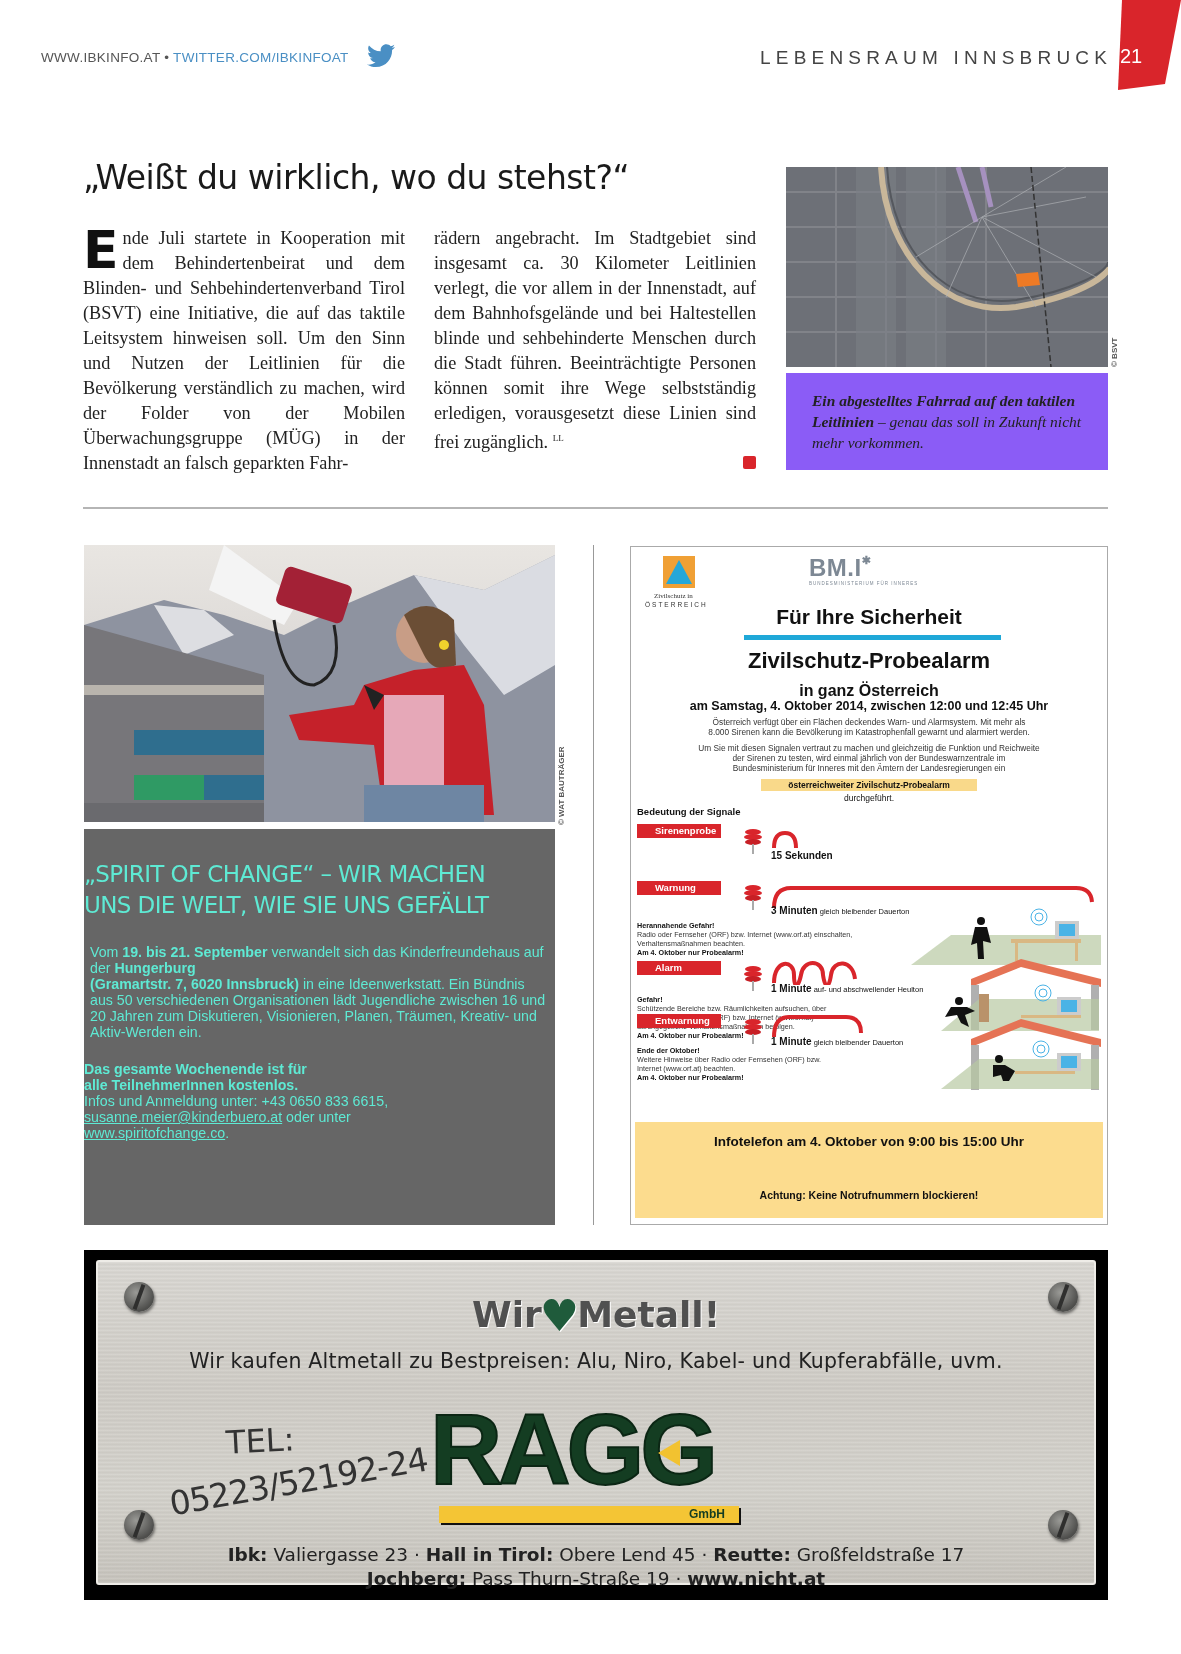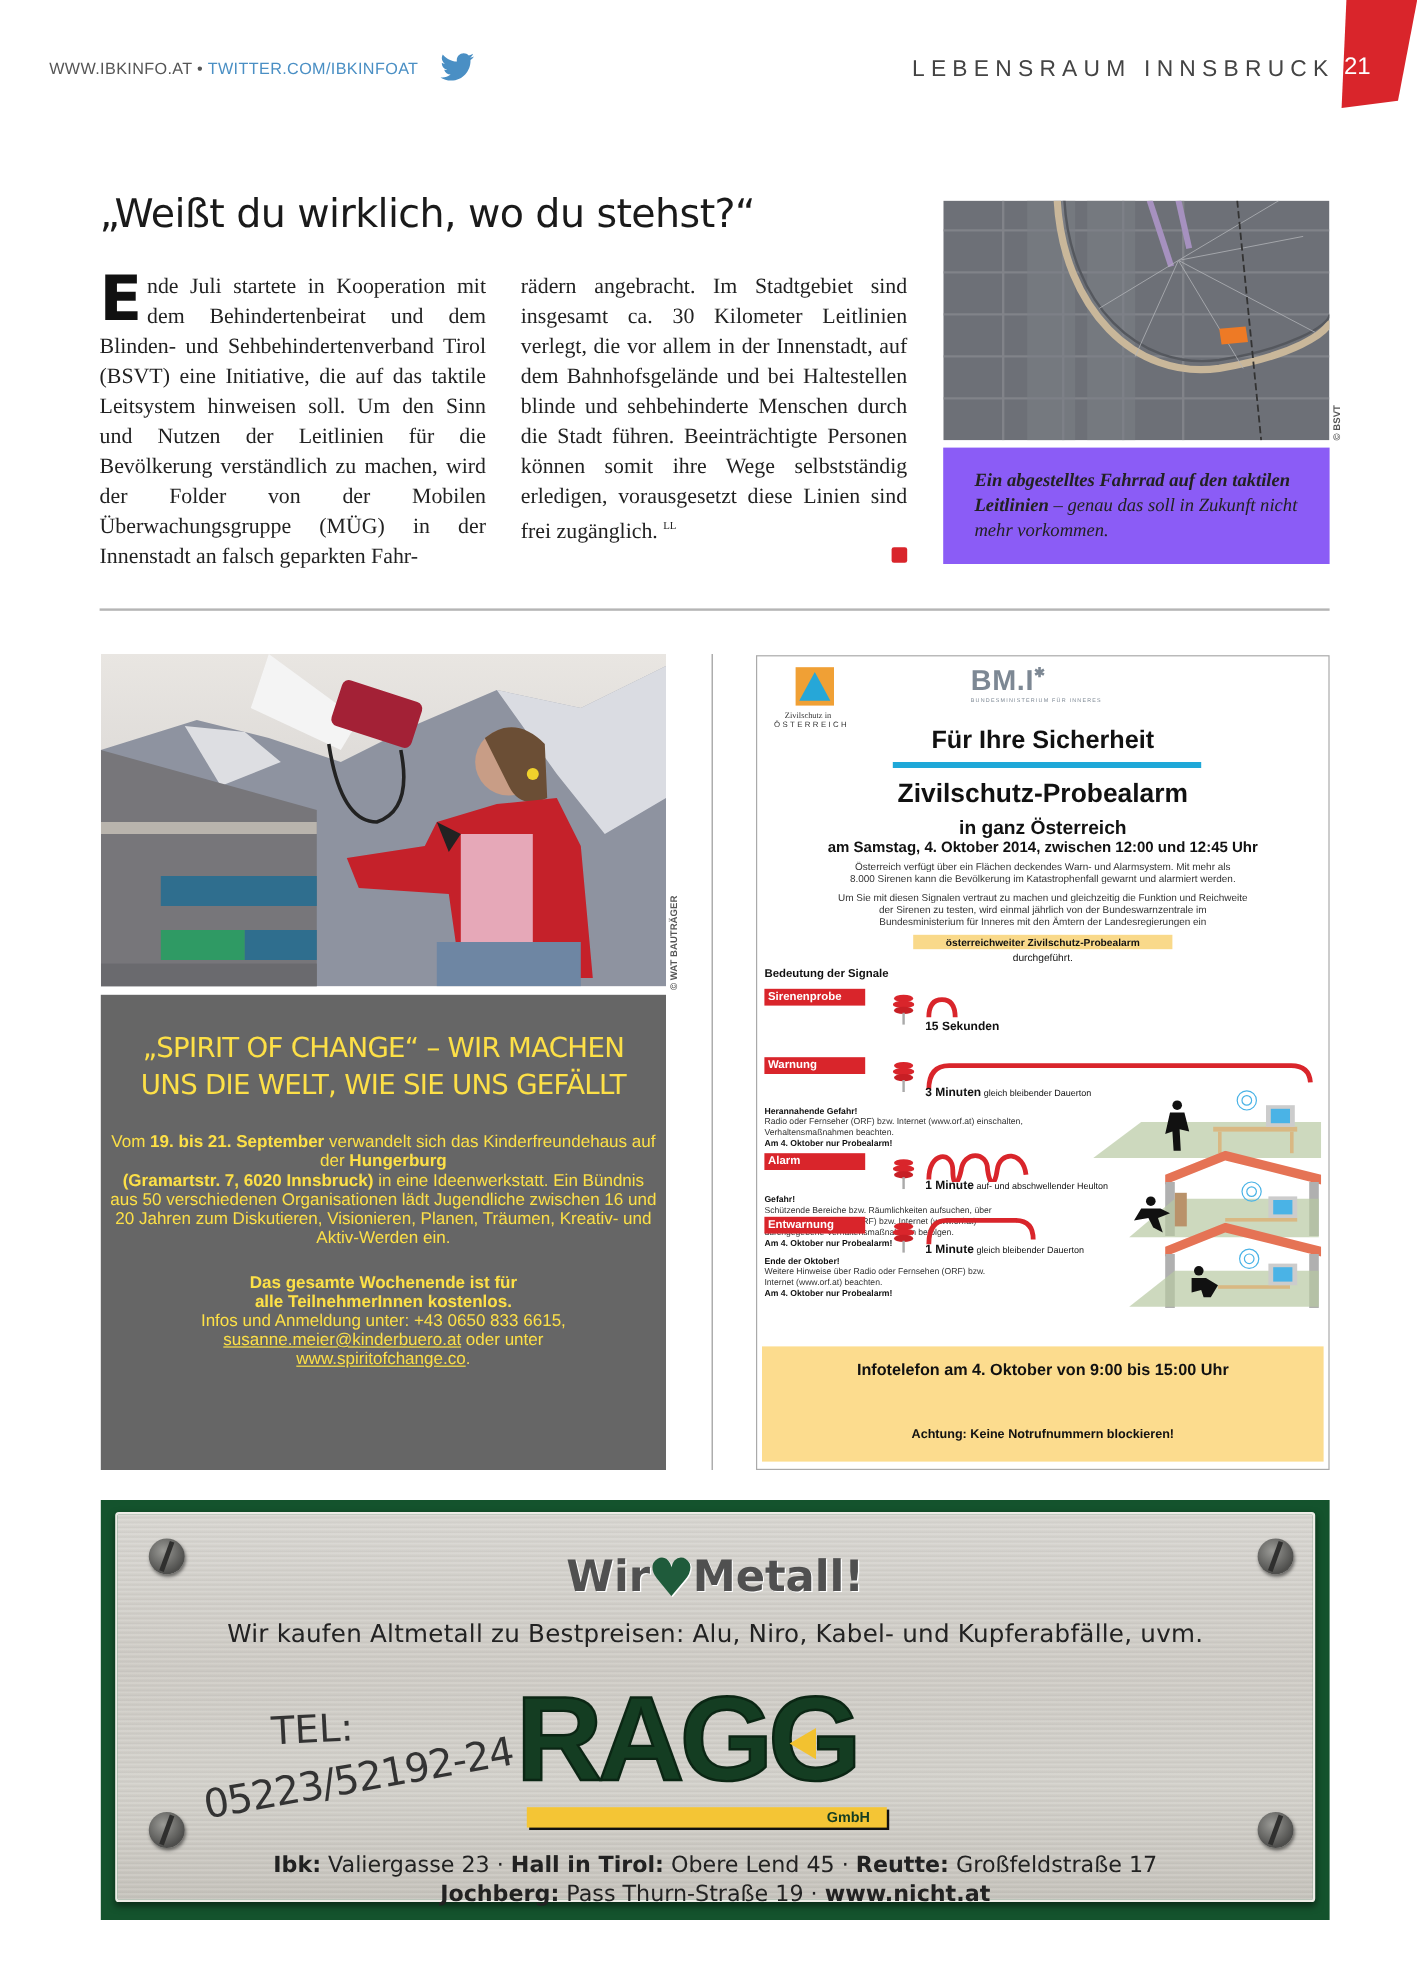--- a/index.html
+++ b/index.html
@@ -56,7 +56,7 @@
   .p-highlight { position: absolute; left: 130px; top: 232px; width: 216px; height: 12px; background: #f9d98a; text-align: center; font-size: 8.5px; font-weight: bold; line-height: 12px; }
   .p-dg { position: absolute; left: 0; top: 246px; width: 100%; text-align: center; font-size: 8.5px; }
   .p-bed { position: absolute; left: 6px; top: 259px; font-size: 9.5px; font-weight: bold; }
-  .sig-label { position: absolute; left: 6px; width: 84px; height: 14px; background: #d9252b; color: #fff; font-size: 9.5px; font-weight: bold; padding-left: 3px; line-height: 14px; }
+  .sig-label { position: absolute; left: 6px; width: 84px; height: 14px; background: #d9252b; color: #fff; font-size: 9.5px; font-weight: bold; padding-left: 18px; line-height: 14px; }
   .siren { position: absolute; left: 113px; width: 18px; height: 26px; }
   .sig-dur { position: absolute; font-size: 10px; font-weight: bold; white-space: nowrap; }
   .sig-dur span { font-weight: normal; font-size: 7.5px; }

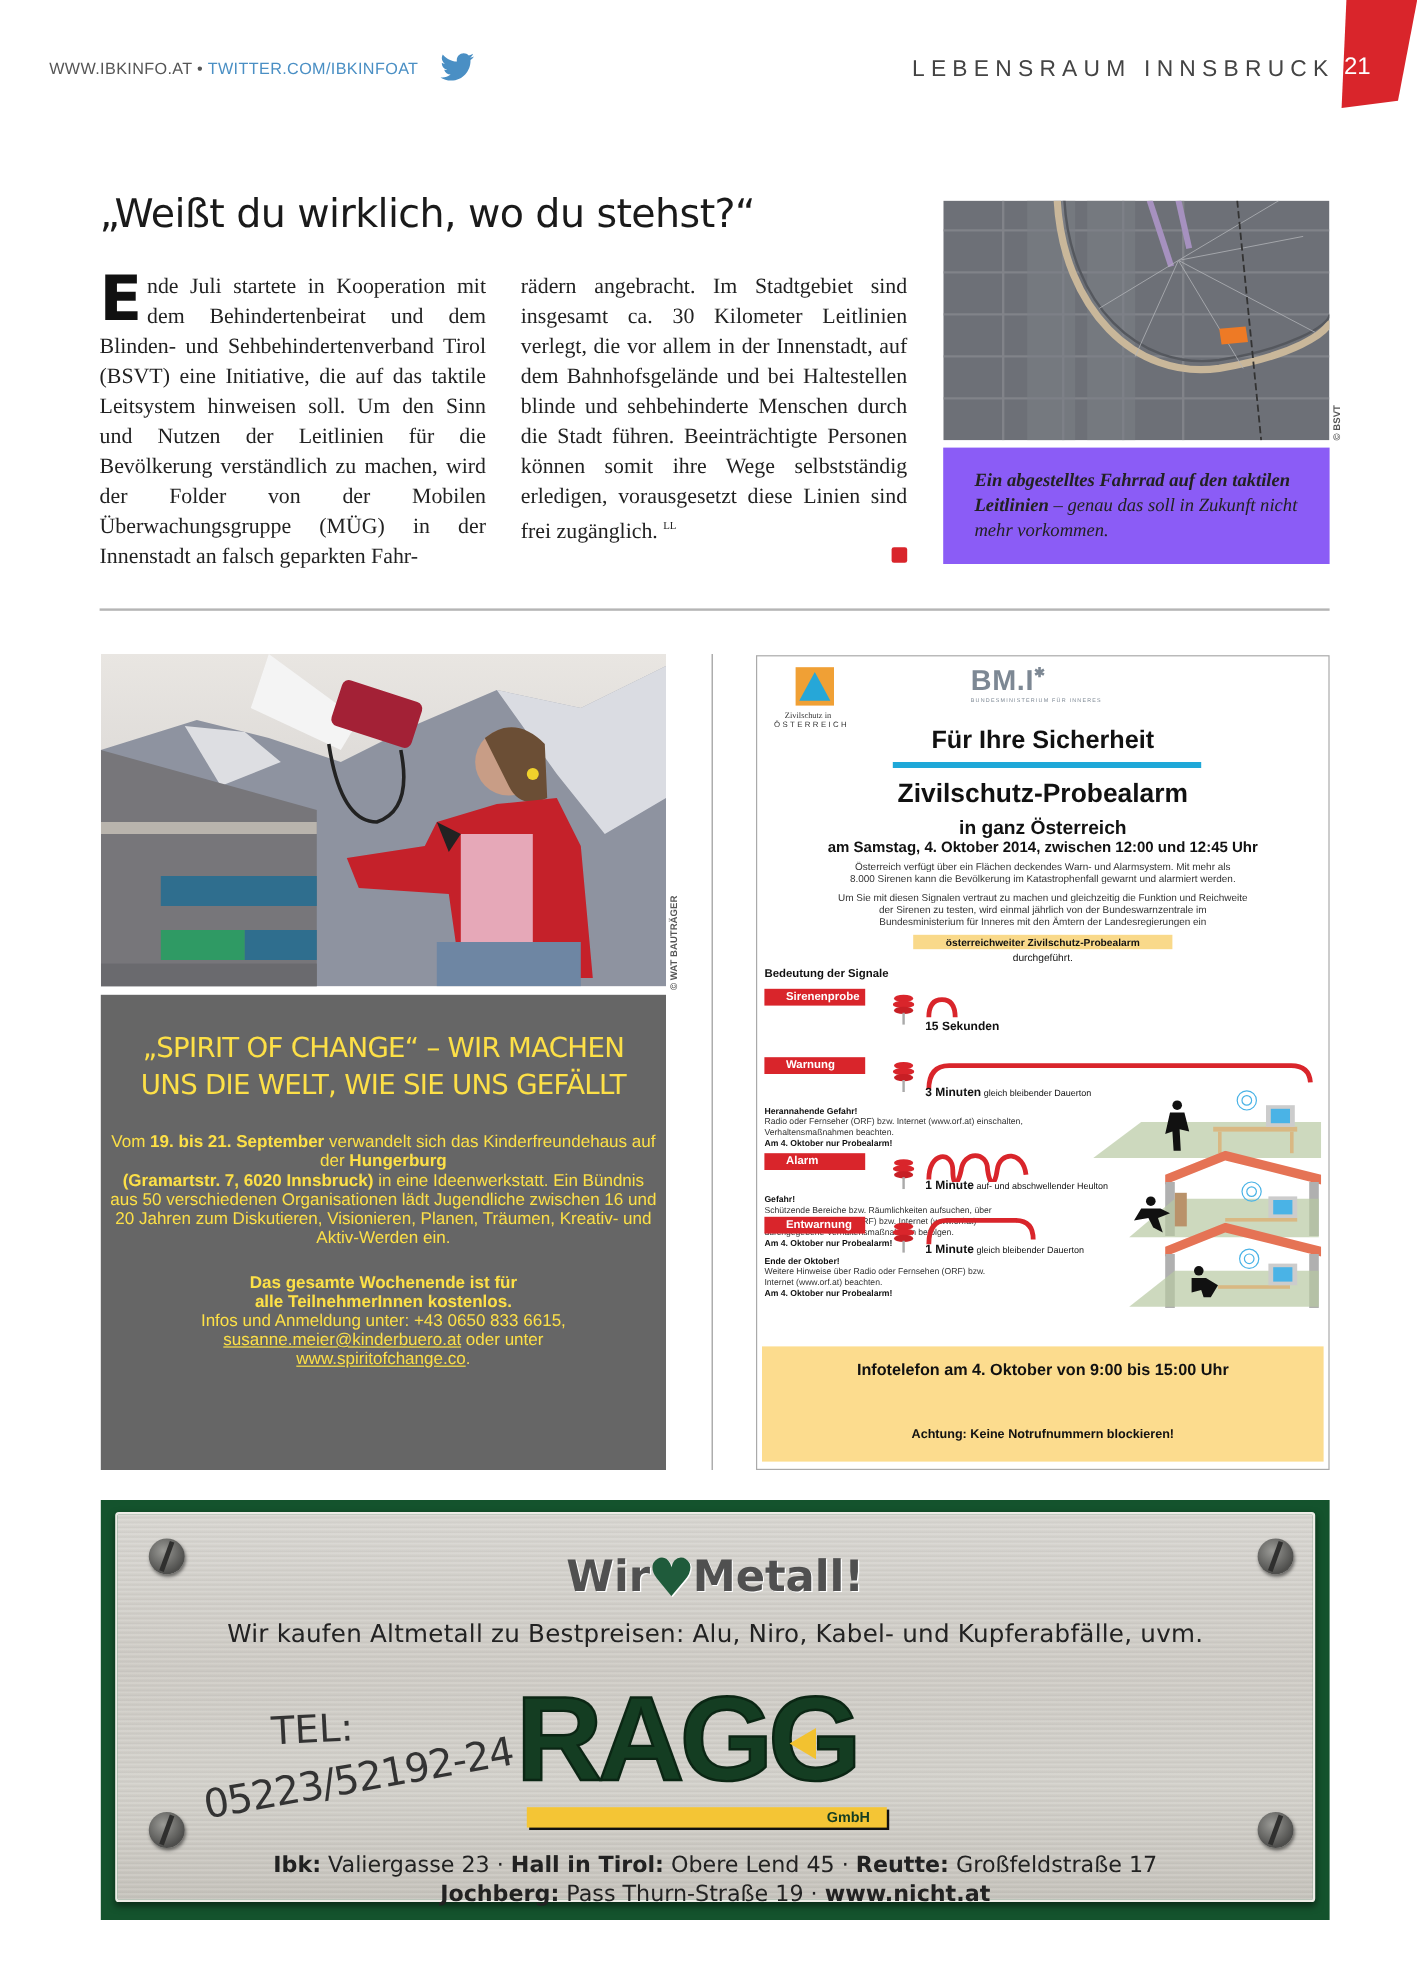--- a/index.html
+++ b/index.html
@@ -33,7 +33,7 @@
 
   
   .megaphone-photo { position: absolute; left: 84px; top: 545px; width: 471px; height: 277px; overfloww: hidden; overflow: hidden; }
-  .spirit-box { position: absolute; left: 84px; top: 829px; width: 471px; height: 396px; background: #666; color: #fde047; text-align: center; }
+  .spirit-box { position: absolute; left: 84px; top: 829px; width: 471px; height: 396px; background: #666; color: #5eead4; text-align: left; }
   .spirit-title { position: absolute; left: 0; top: 30px; width: 100%; font-size: 23px; line-height: 31px; font-family: "DejaVu Sans", sans-serif; letter-spacing: -0.6px; }
   .spirit-body { position: absolute; left: 0; top: 115px; width: 100%; font-size: 14.2px; line-height: 16px; }
   .spirit-body b { font-weight: bold; }

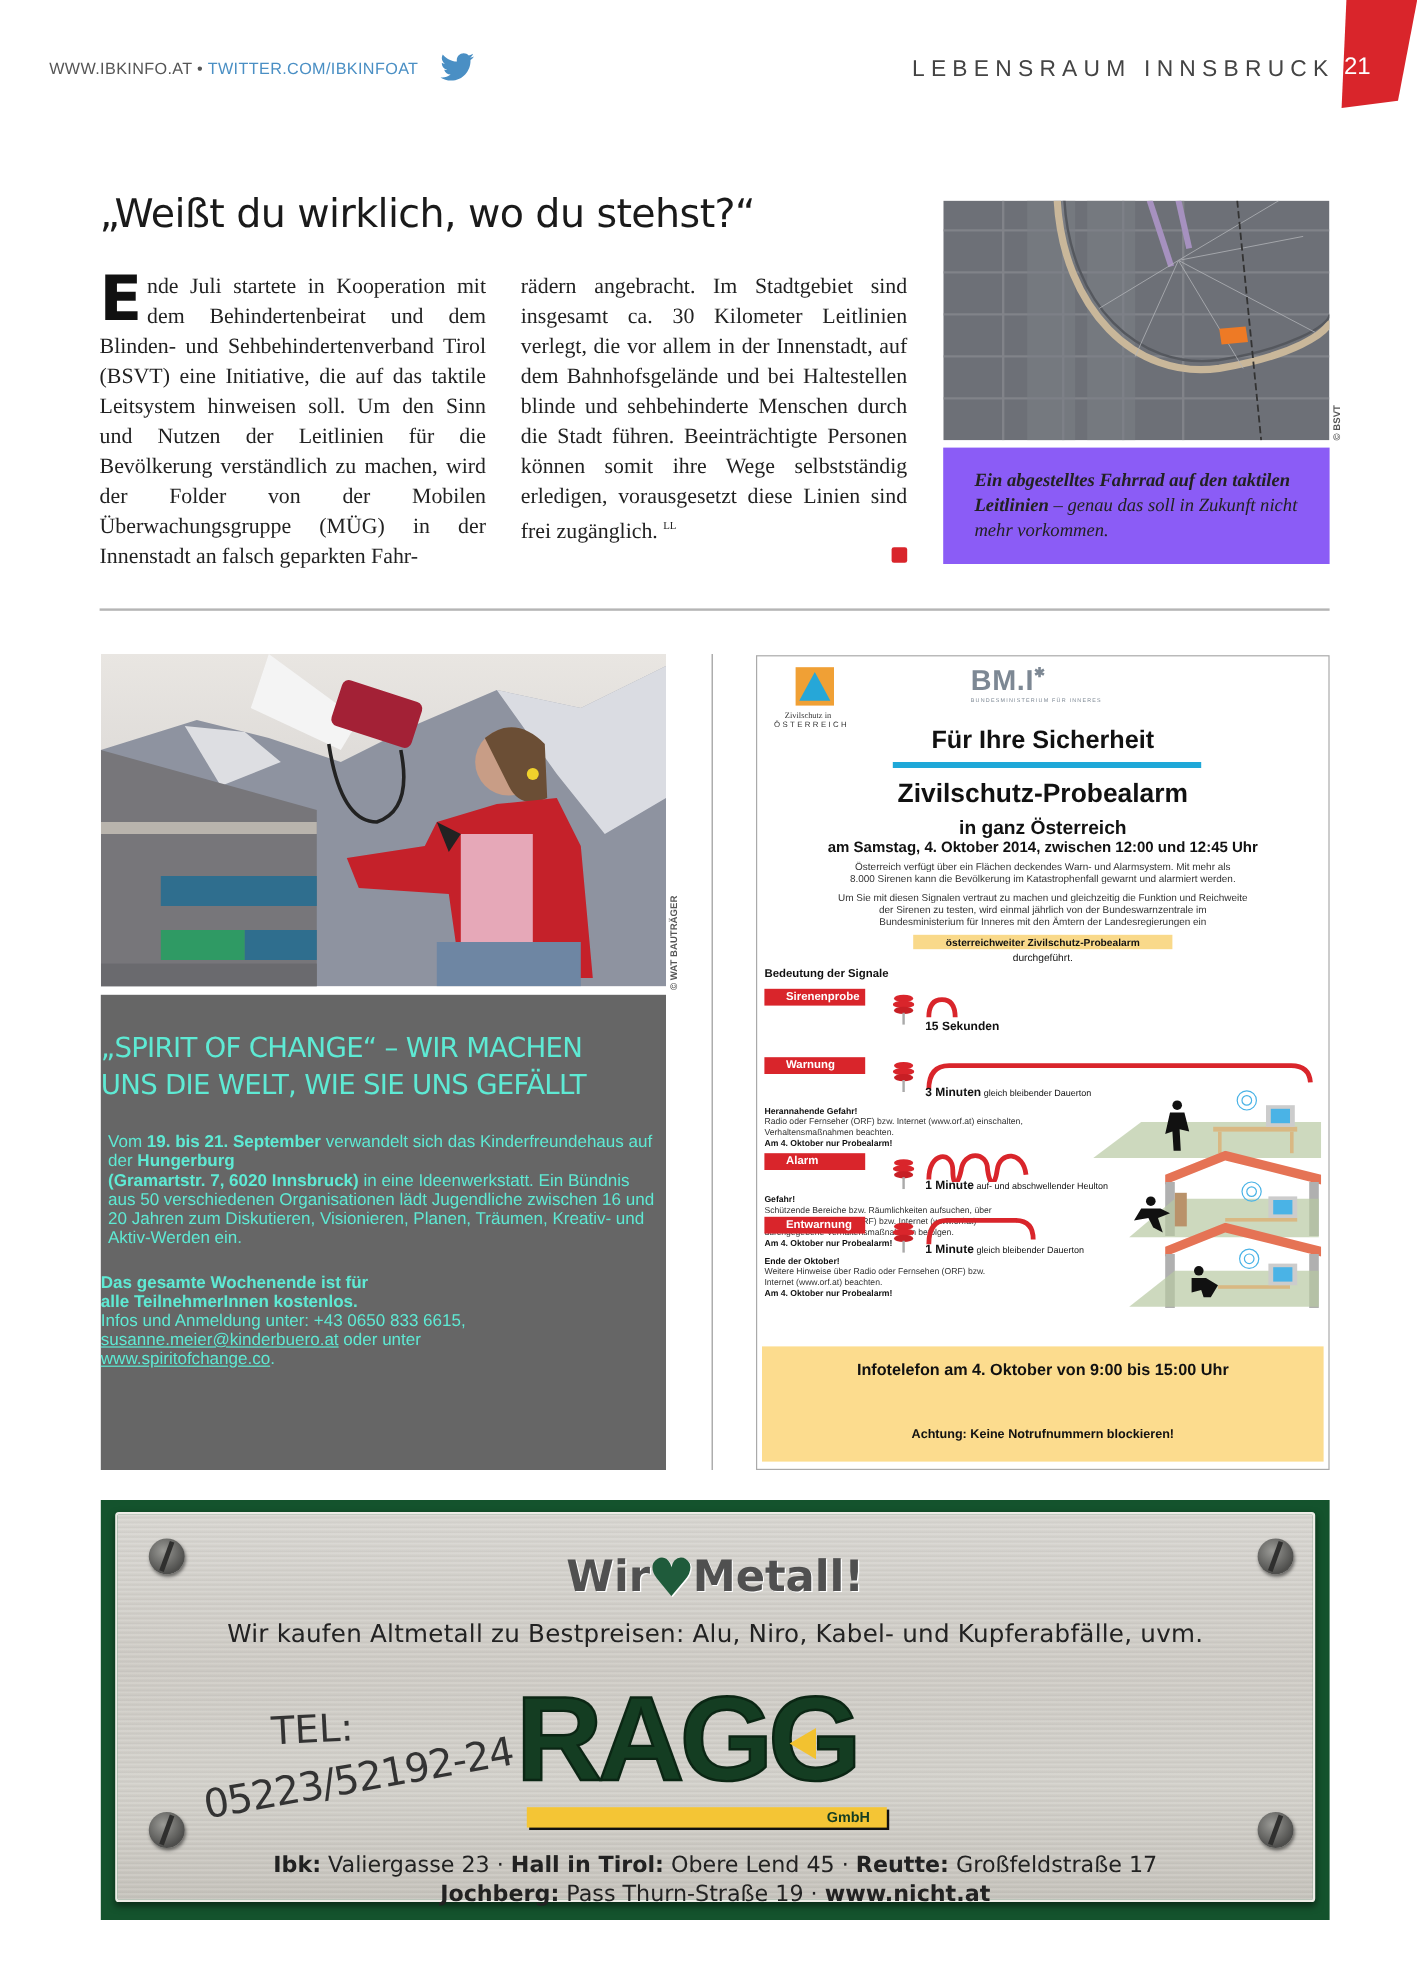--- a/index.html
+++ b/index.html
@@ -68,7 +68,7 @@
   .info2 { position: absolute; left: 0; top: 67px; width: 100%; text-align: center; font-size: 10.5px; font-weight: bold; }
 
   
-  .ragg { position: absolute; left: 84px; top: 1250px; width: 1024px; height: 350px; background: #14532d; overflow: hidden; }
+  .ragg { position: absolute; left: 84px; top: 1250px; width: 1024px; height: 350px; background: #000000; overflow: hidden; }
   .plate { position: absolute; left: 12px; top: 10px; width: 1000px; height: 325px; background: linear-gradient(180deg,#d9d7d2 0%,#cfccc6 40%,#d4d2cc 70%,#c7c4bd 100%); border: 2px solid #eeece7; border-radius: 3px; box-shadow: 0 3px 6px rgba(0,0,0,0.5); }
   .plate-lines { position: absolute; left: 0; top: 0; width: 100%; height: 100%; background: repeating-linear-gradient(0deg, rgba(255,255,255,0.08) 0px, rgba(255,255,255,0.08) 1px, rgba(0,0,0,0.04) 2px, rgba(0,0,0,0) 4px); }
   .screw { position: absolute; width: 30px; height: 30px; border-radius: 50%; background: radial-gradient(circle at 40% 35%, #9a9a96, #4e4e4c 70%); box-shadow: 1px 2px 3px rgba(0,0,0,0.5); }

